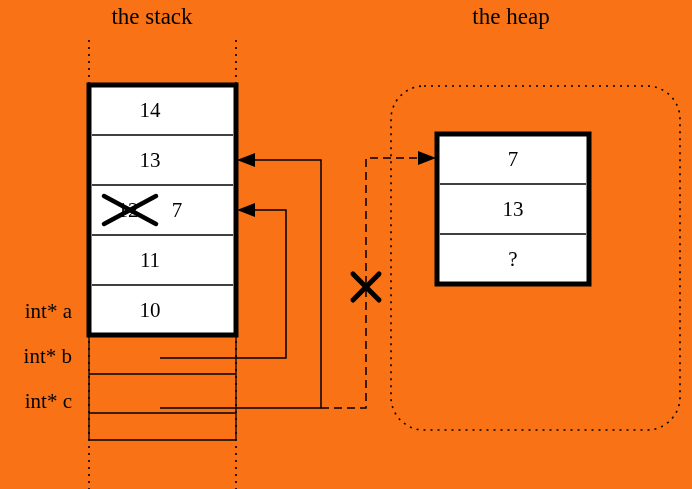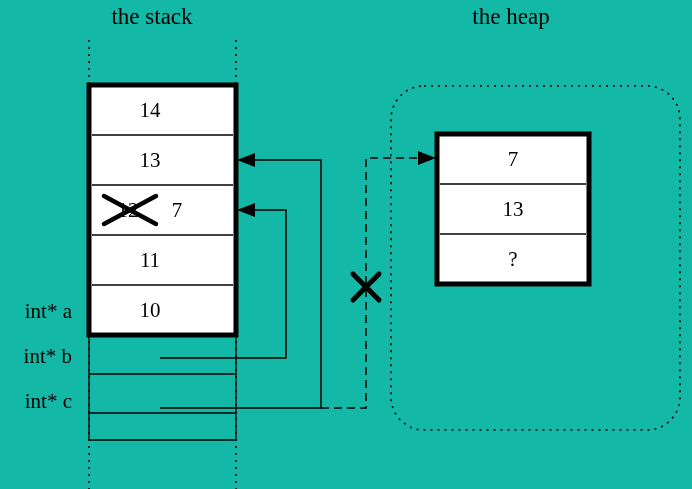--- a/index.html
+++ b/index.html
@@ -11,7 +11,7 @@
     width: 692px;
     height: 489px;
     position: relative;
-    background: #14b8a6;
+    background: #f97316;
     overflow: hidden;
   }
   svg { display: block; }

